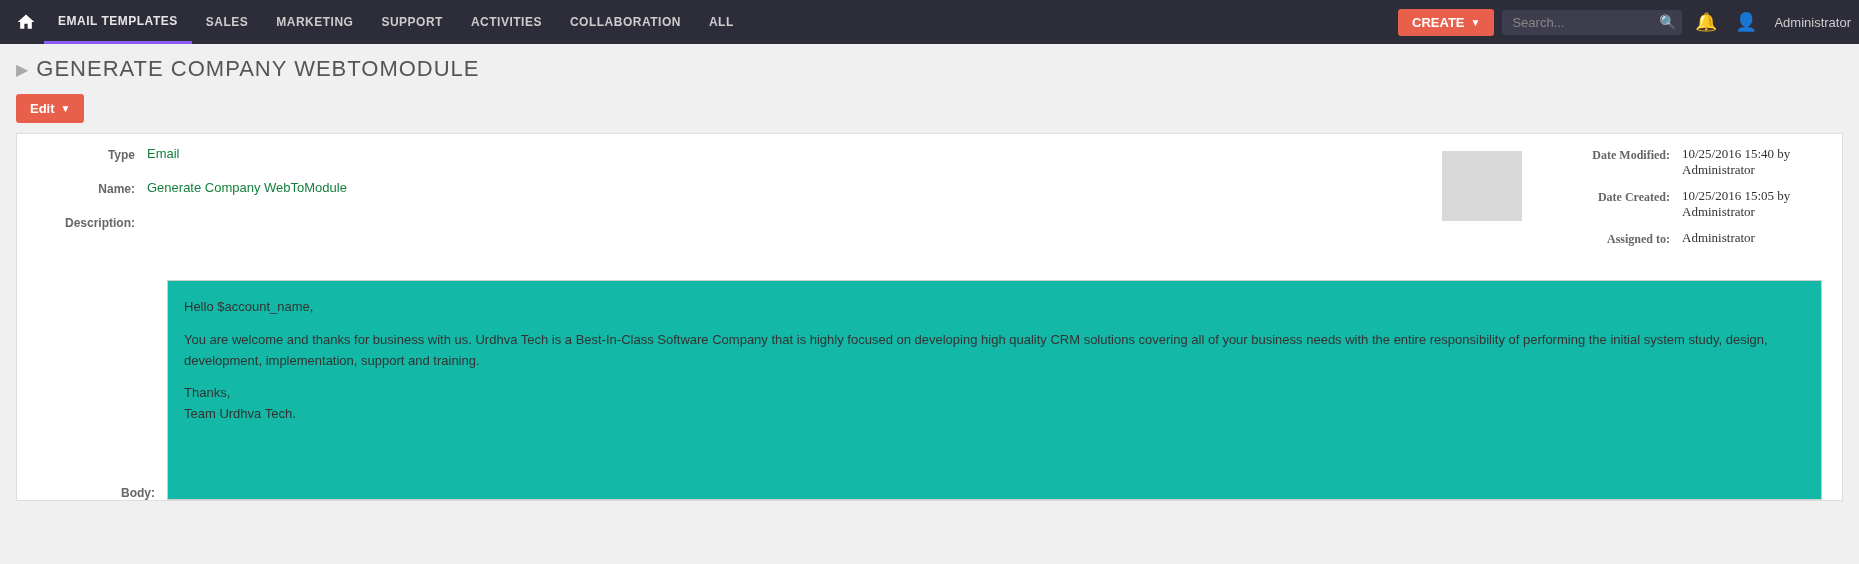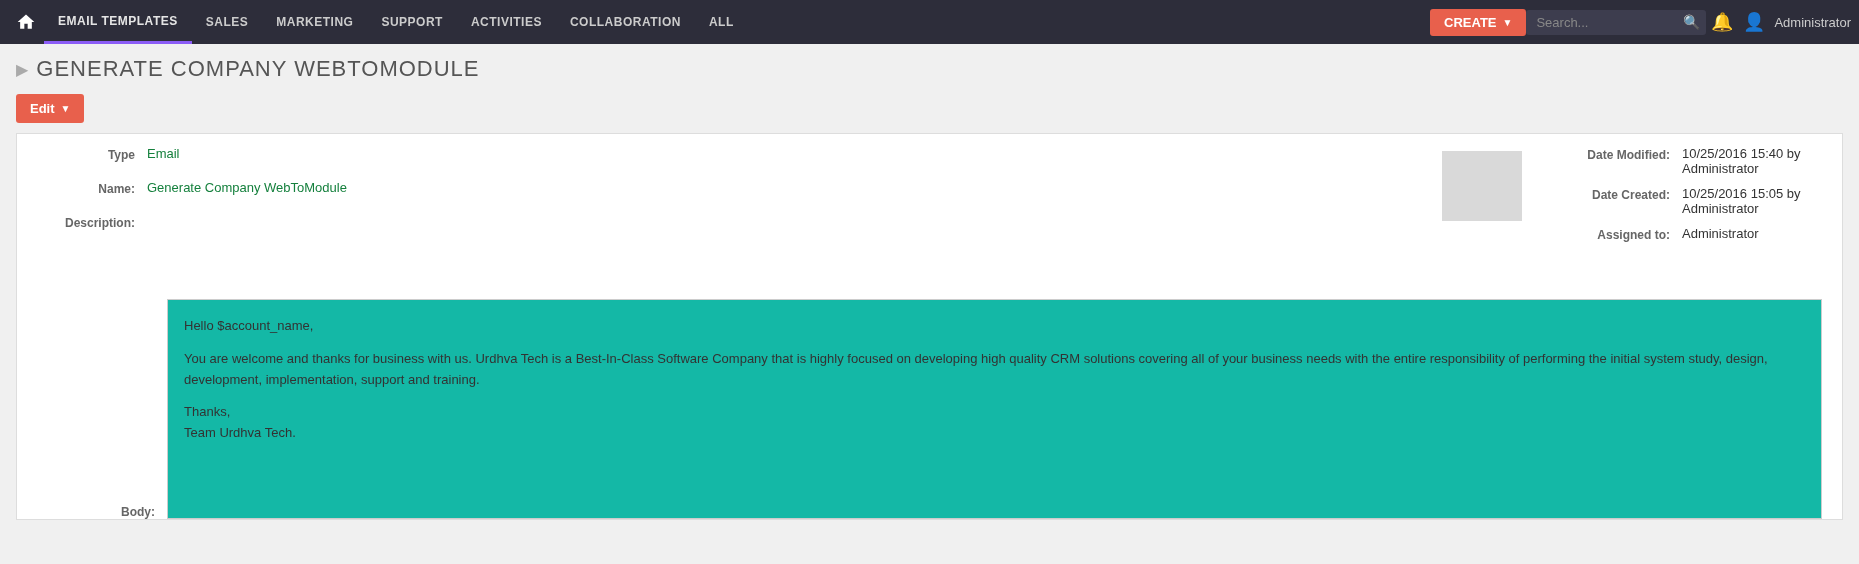--- a/index.html
+++ b/index.html
@@ -48,6 +48,7 @@
     .nav-right {
       display: flex;
       align-items: center;
+      gap: 8px;
     }
     .create-btn {
       background: #e8604c;

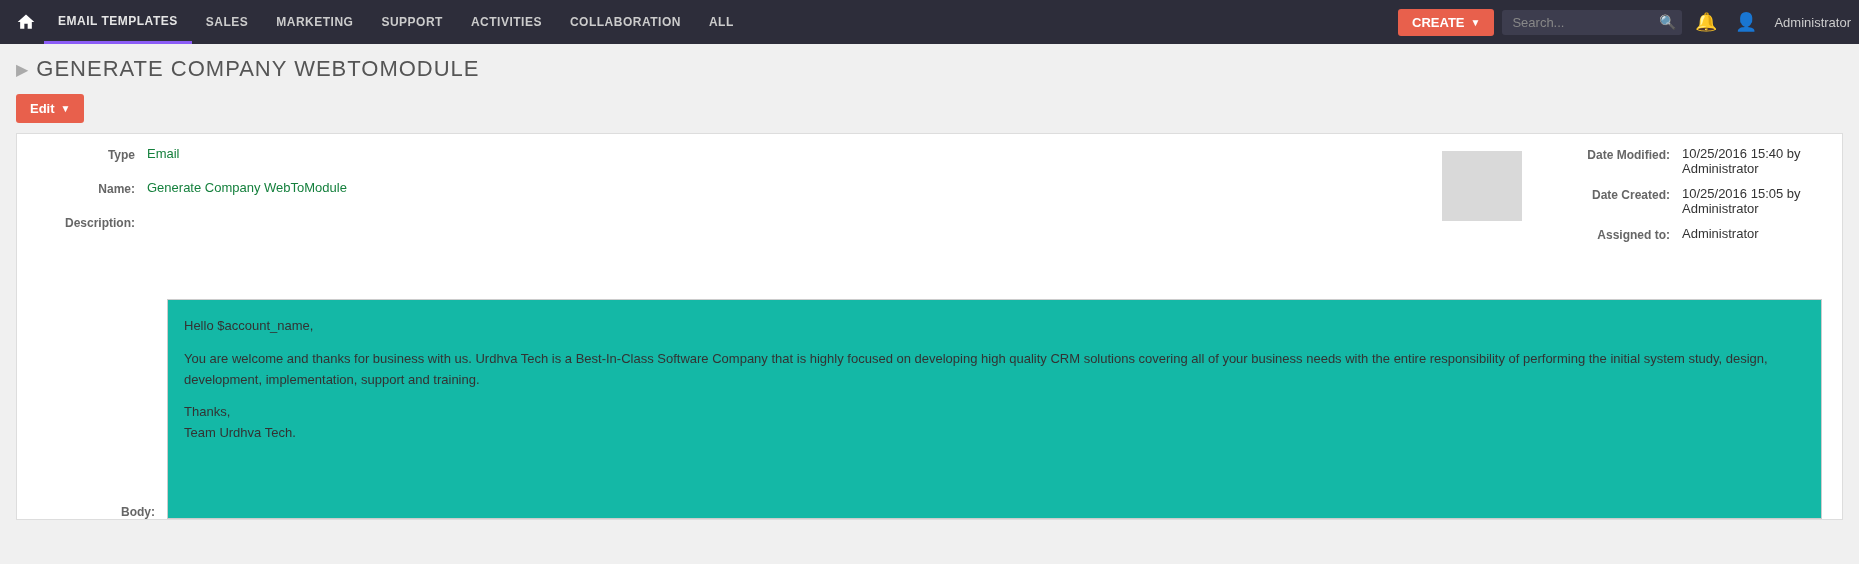--- a/index.html
+++ b/index.html
@@ -161,7 +161,6 @@
       border: 1px solid #ddd;
       display: flex;
       flex-direction: column;
-      gap: 23px;
     }
     .field-row {
       display: flex;

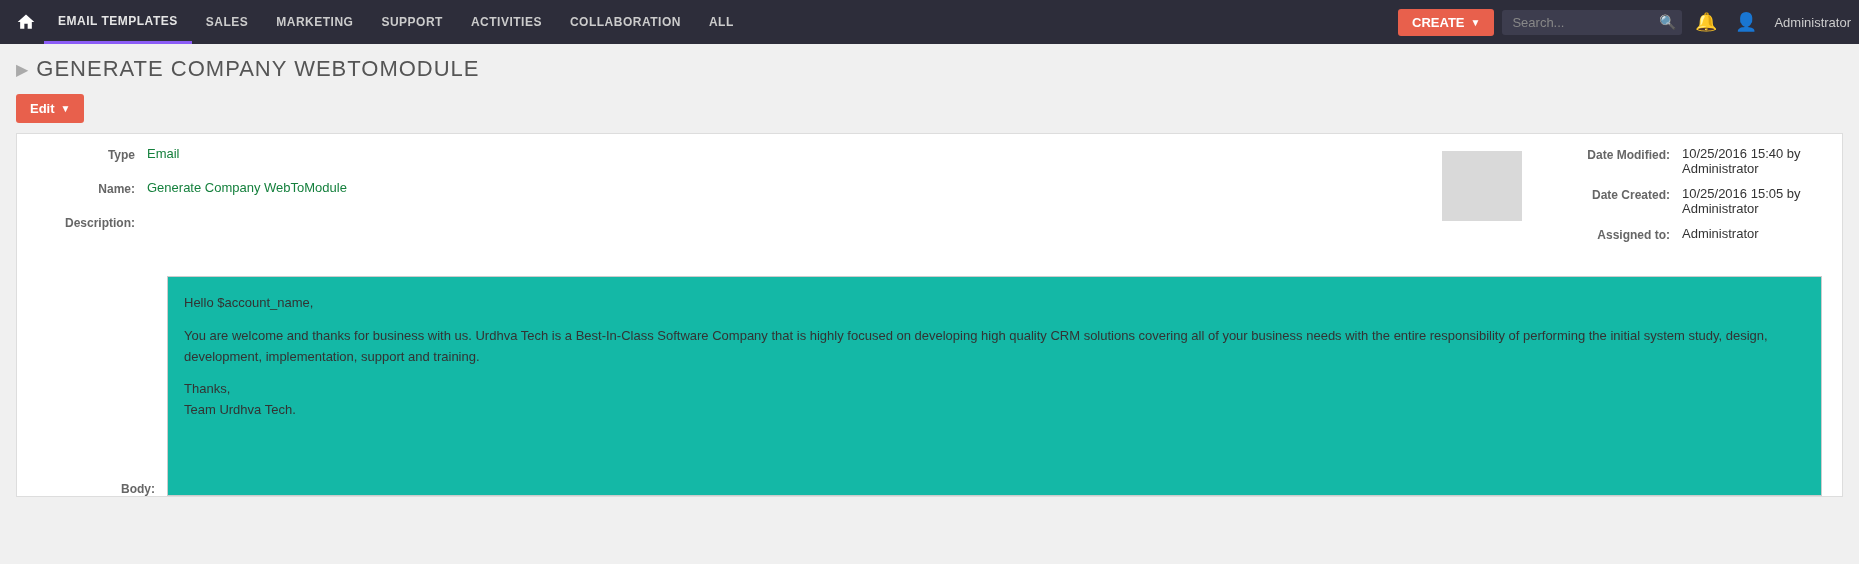--- a/index.html
+++ b/index.html
@@ -220,6 +220,7 @@
     }
     .right-fields {
       flex: 1;
+      font-family: Liberation Serif, serif;
     }
 
     

